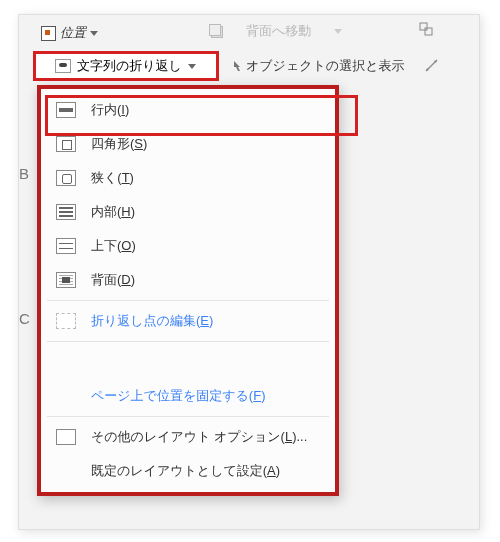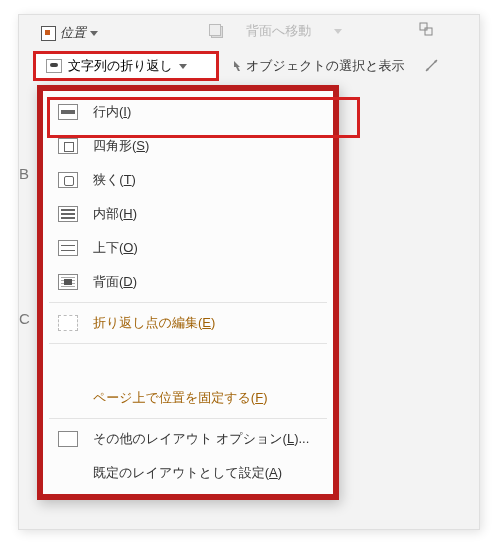--- a/index.html
+++ b/index.html
@@ -69,7 +69,7 @@
     width: 186px; height: 30px;
     border: 3px solid #d42020;
     background: #fff;
-    display: flex; align-items: center; gap: 6px; padding: 0 10px;
+    display: flex; align-items: center; gap: 6px; padding: 0 19px;
   }
   .wrap-outline .w-ico {
     width:16px; height:14px; background:#fff; border:1px solid #999; position:relative;

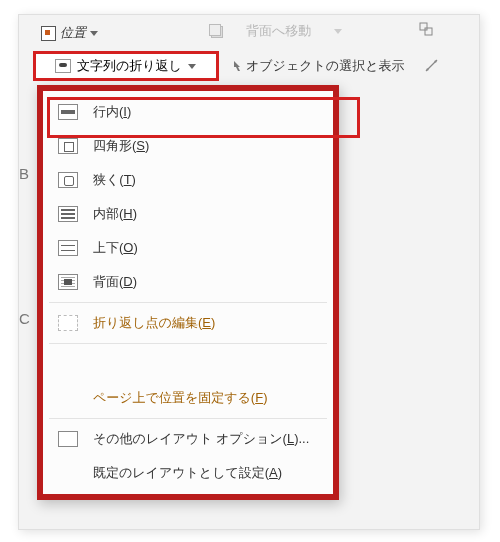--- a/index.html
+++ b/index.html
@@ -97,7 +97,7 @@
     position:absolute; left: 18px; top: 70px;
     width: 302px;
     background: #fcfcfc;
-    border: 6px solid #b91c1c;
+    border: 4px solid #b91c1c;
     box-shadow: 2px 4px 12px rgba(0,0,0,0.22);
     padding: 4px 0;
   }

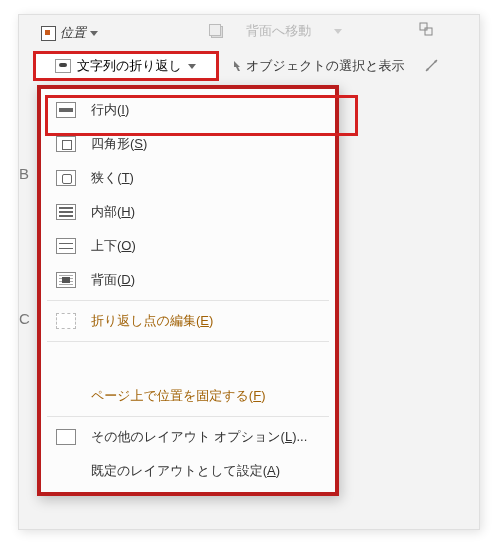--- a/index.html
+++ b/index.html
@@ -105,7 +105,7 @@
     height: 34px; display:flex; align-items:center; gap: 14px;
     padding-left: 14px; color:#333; cursor:pointer;
   }
-  .menu-item.disabled { color:#a16207;text-align:center; }
+  .menu-item.disabled { color:#3b82f6;text-align:center; }
   .menu-item .m-ico { width:22px; height:20px; display:flex; align-items:center; justify-content:center; }
   .menu-item .m-label .u { text-decoration: underline; }
 

